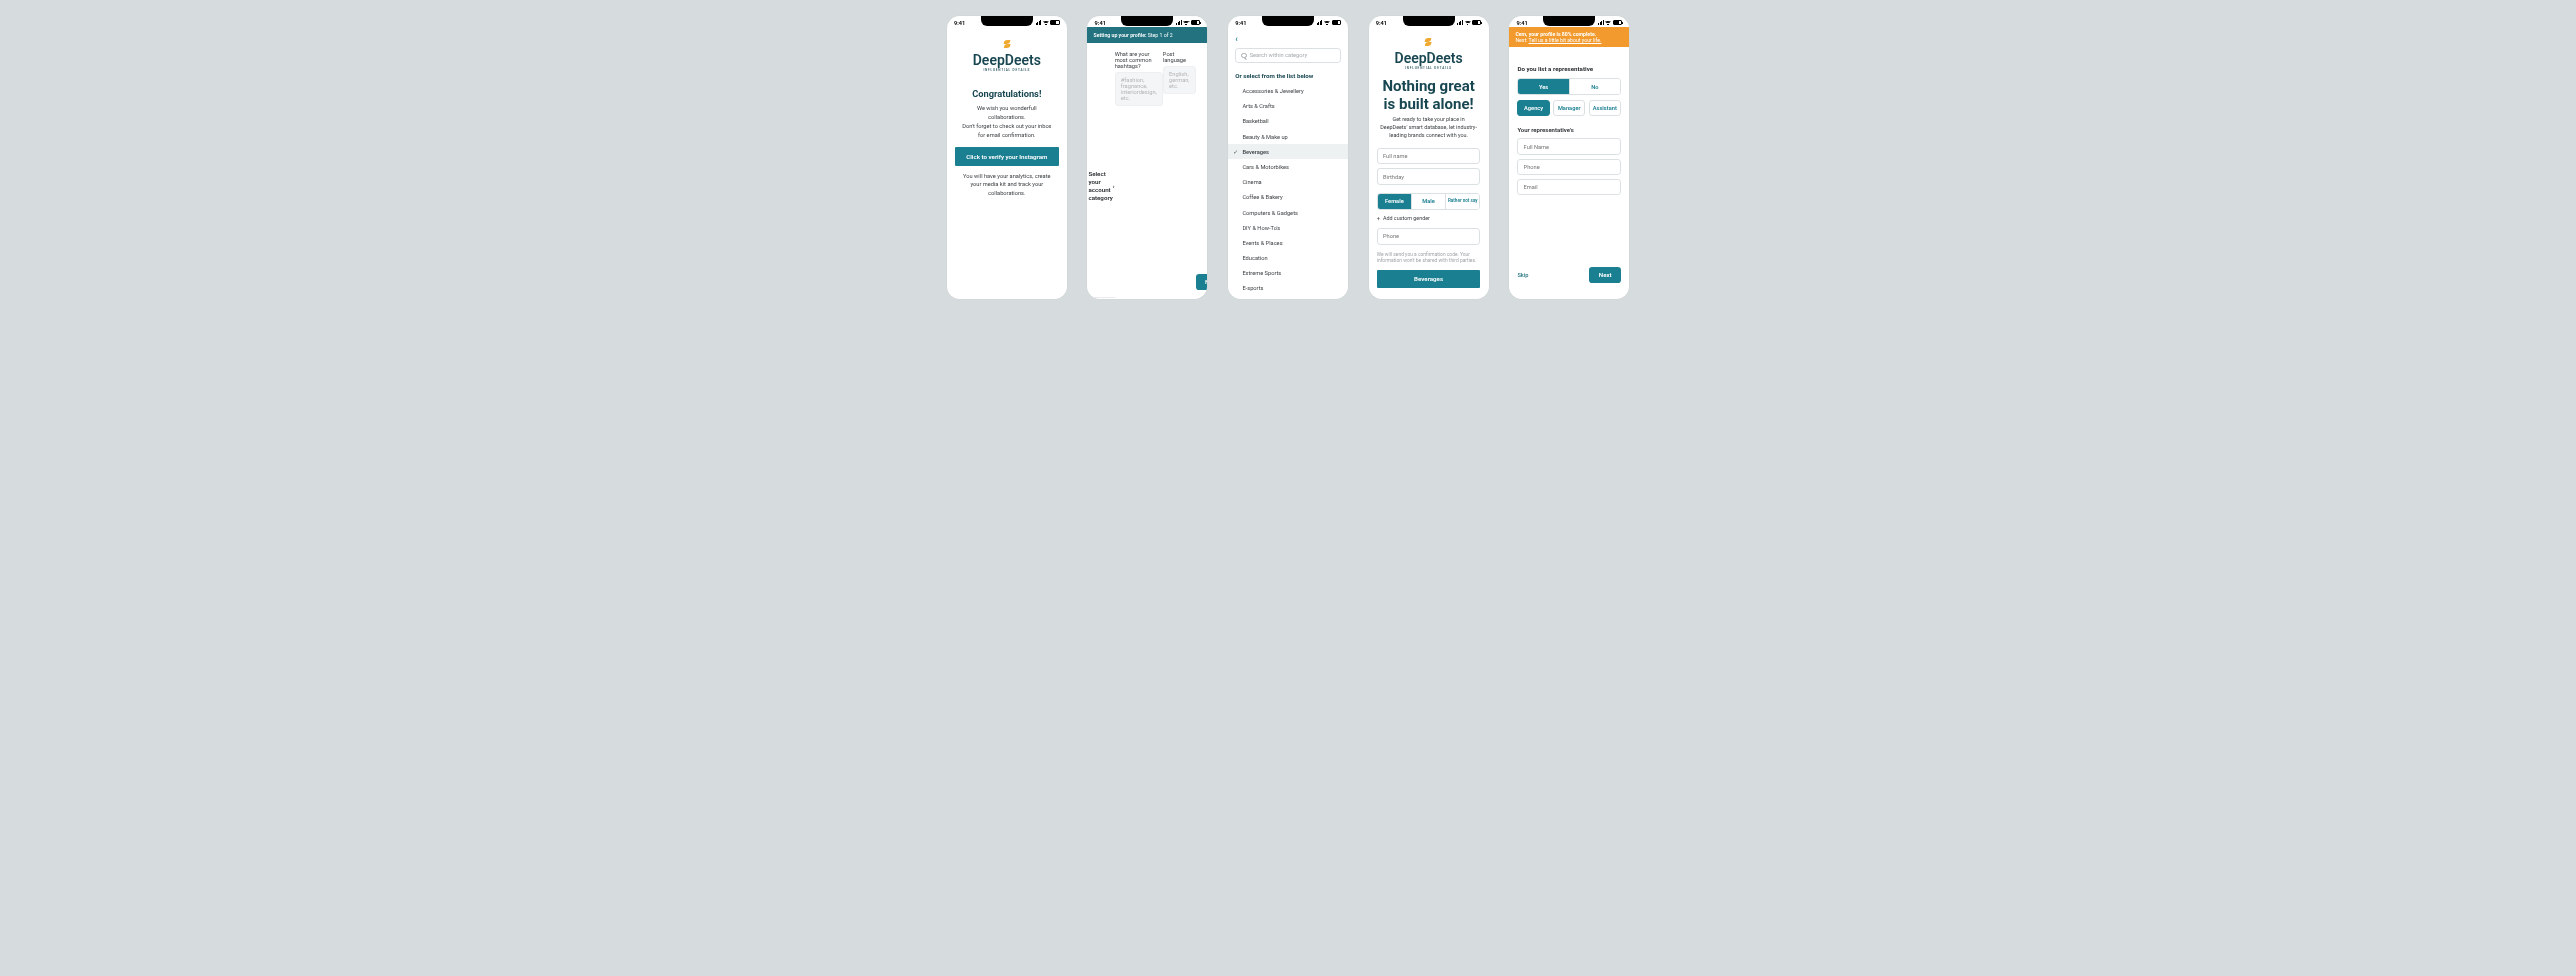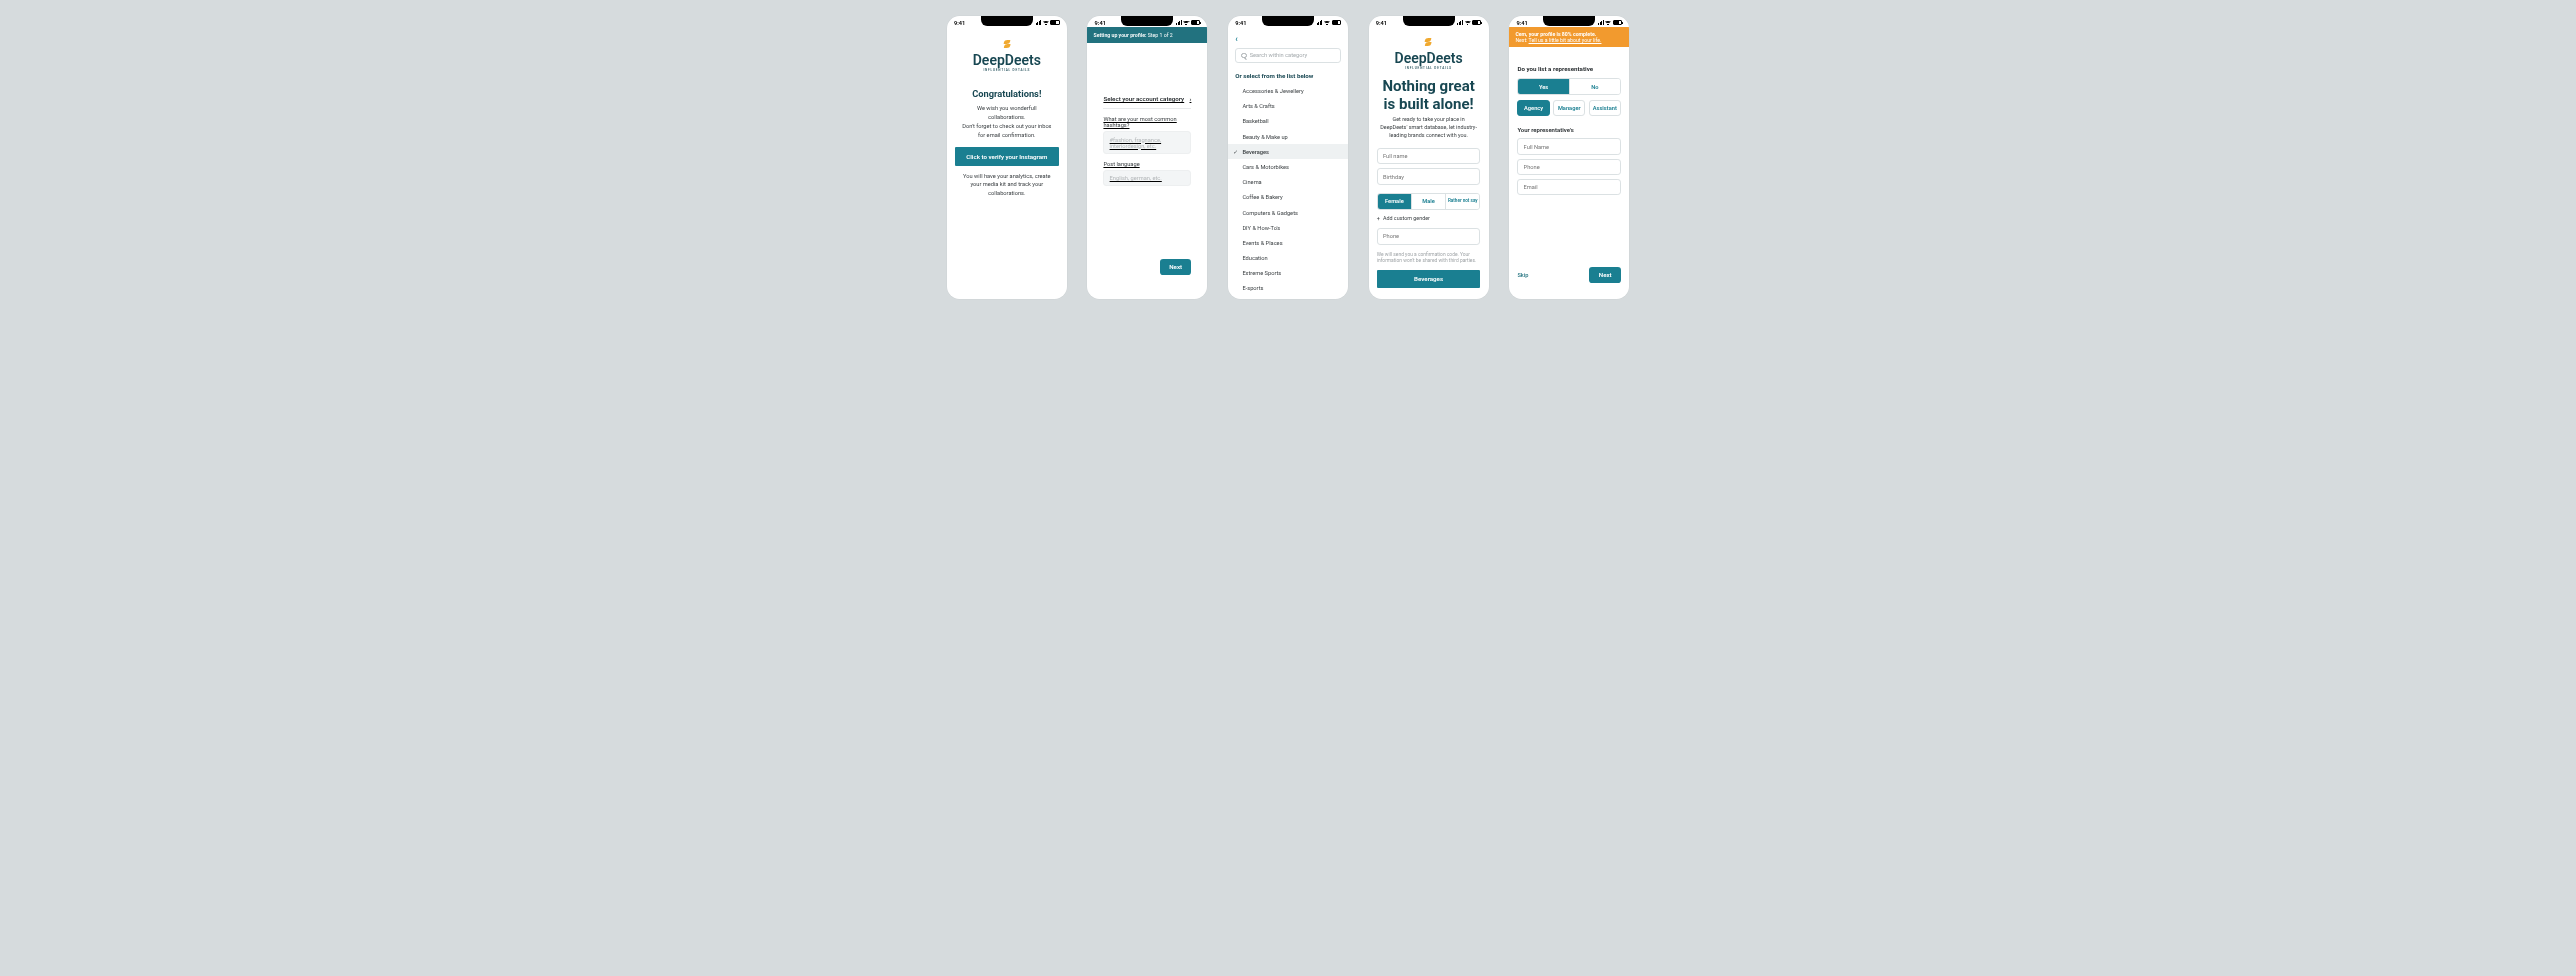--- a/index.html
+++ b/index.html
@@ -50,7 +50,7 @@
     
     .s2 .bar { background:#22727f; color:#fff; font-size:5.2px; padding:5.2px 6.2px;}
     .s2 .bar b{font-weight:600;}
-    .s2 .body { padding:16px; flex:1; display:flex; flex-direction:column;text-decoration:underline;}
+    .s2 .body { padding:1px; flex:1; display:flex; flex-direction:row;}
     .s2 .row-arrow { display:flex; justify-content:space-between; align-items:center; font-size:6.2px; font-weight:600; color:#2b3033; cursor:pointer; padding:36px 0 5.2px; border-bottom:0.5px solid #e8eaec;}
     .s2 .field { margin-top:7.2px;}
     .s2 .foot { margin-top:auto; padding:5.2px 0 8.2px; text-align:right;}

